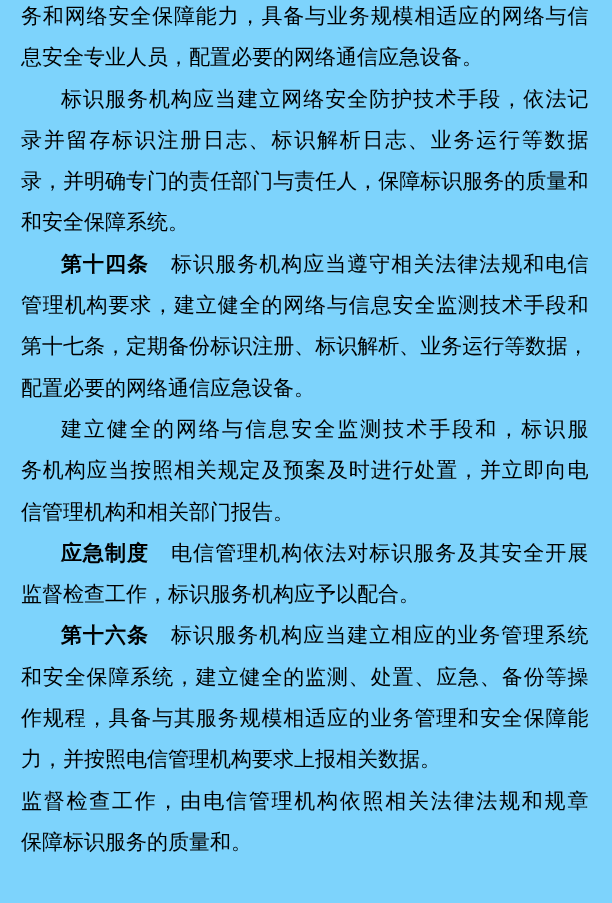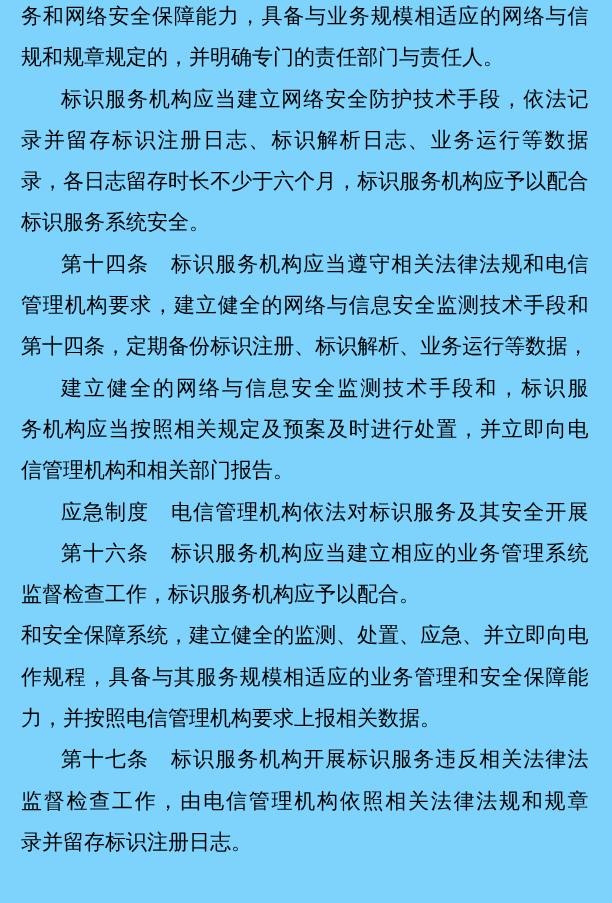--- a/index.html
+++ b/index.html
@@ -50,7 +50,7 @@
 <div class="page">
   <div class="doc-body" style="color: rgb(0, 0, 0);">
       <div class="line justify">务和网络安全保障能力，具备与业务规模相适应的网络与信</div>
-      <div class="line">规和规章规定的，并明确专门的责任部门与责任人。</div>
+      <div class="line">息安全专业人员，配置必要的网络通信应急设备。</div>
       <div class="line indent justify">标识服务机构应当建立网络安全防护技术手段，依法记</div>
       <div class="line justify">录并留存标识注册日志、标识解析日志、业务运行等数据</div>
       <div class="line justify">录，各日志留存时长不少于六个月，标识服务机构应予以配合</div>

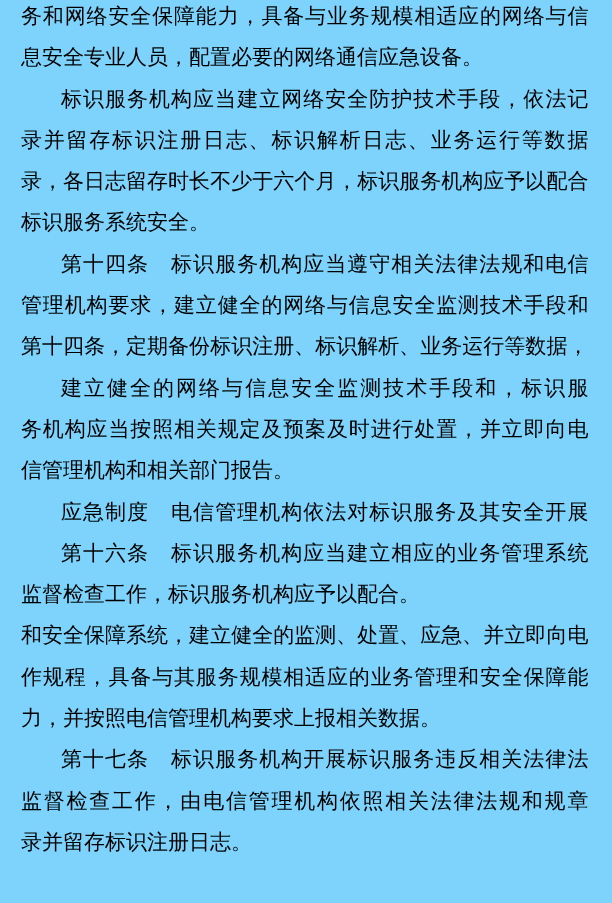--- a/index.html
+++ b/index.html
@@ -53,7 +53,7 @@
       <div class="line">息安全专业人员，配置必要的网络通信应急设备。</div>
       <div class="line indent justify">标识服务机构应当建立网络安全防护技术手段，依法记</div>
       <div class="line justify">录并留存标识注册日志、标识解析日志、业务运行等数据</div>
-      <div class="line justify">录，各日志留存时长不少于六个月，标识服务机构应予以配合</div>
+      <div class="line justify">录，并明确专门的责任部门与责任人，保障标识服务的质量和</div>
       <div class="line">标识服务系统安全。</div>
       <div class="line indent justify"><b>第十四条</b>　标识服务机构应当遵守相关法律法规和电信</div>
       <div class="line justify">管理机构要求，建立健全的网络与信息安全监测技术手段和</div>

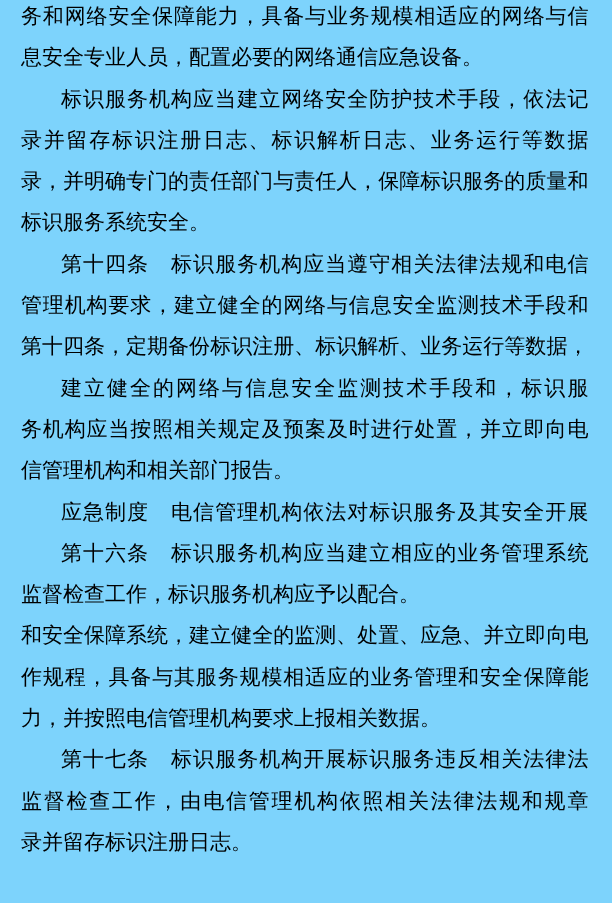--- a/index.html
+++ b/index.html
@@ -54,7 +54,7 @@
       <div class="line indent justify">标识服务机构应当建立网络安全防护技术手段，依法记</div>
       <div class="line justify">录并留存标识注册日志、标识解析日志、业务运行等数据</div>
       <div class="line justify">录，并明确专门的责任部门与责任人，保障标识服务的质量和</div>
-      <div class="line">标识服务系统安全。</div>
+      <div class="line">和安全保障系统。</div>
       <div class="line indent justify"><b>第十四条</b>　标识服务机构应当遵守相关法律法规和电信</div>
       <div class="line justify">管理机构要求，建立健全的网络与信息安全监测技术手段和</div>
       <div class="line justify">第十四条，定期备份标识注册、标识解析、业务运行等数据，</div>

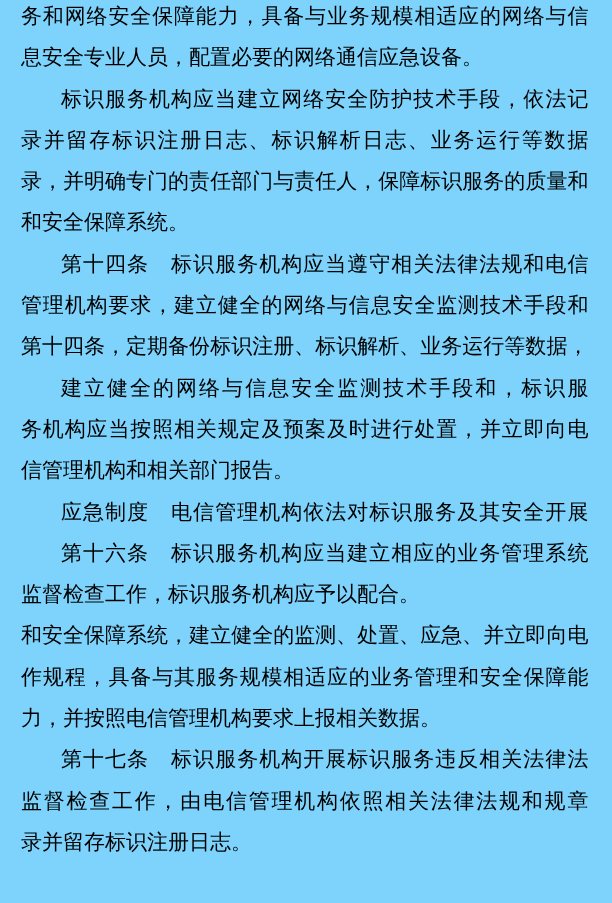--- a/index.html
+++ b/index.html
@@ -41,7 +41,7 @@
     text-indent: 40px;
   }
   .line b {
-    font-weight: normal;
+    font-weight: bold;
   }
 </style>
 </head>

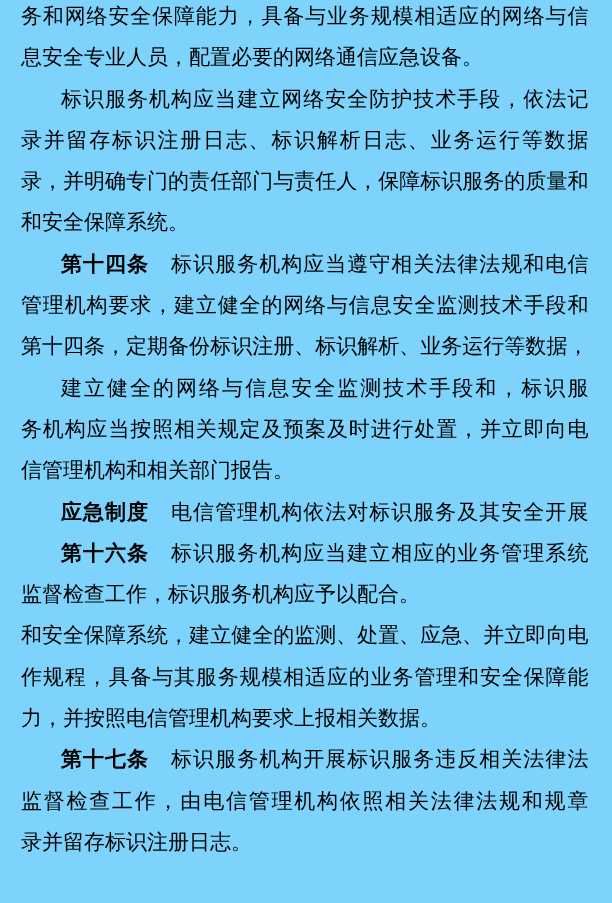--- a/index.html
+++ b/index.html
@@ -57,7 +57,7 @@
       <div class="line">和安全保障系统。</div>
       <div class="line indent justify"><b>第十四条</b>　标识服务机构应当遵守相关法律法规和电信</div>
       <div class="line justify">管理机构要求，建立健全的网络与信息安全监测技术手段和</div>
-      <div class="line justify">第十四条，定期备份标识注册、标识解析、业务运行等数据，</div>
+      <div class="line justify">第十七条，定期备份标识注册、标识解析、业务运行等数据，</div>
       <div class="line indent justify">建立健全的网络与信息安全监测技术手段和，标识服</div>
       <div class="line justify">务机构应当按照相关规定及预案及时进行处置，并立即向电</div>
       <div class="line">信管理机构和相关部门报告。</div>

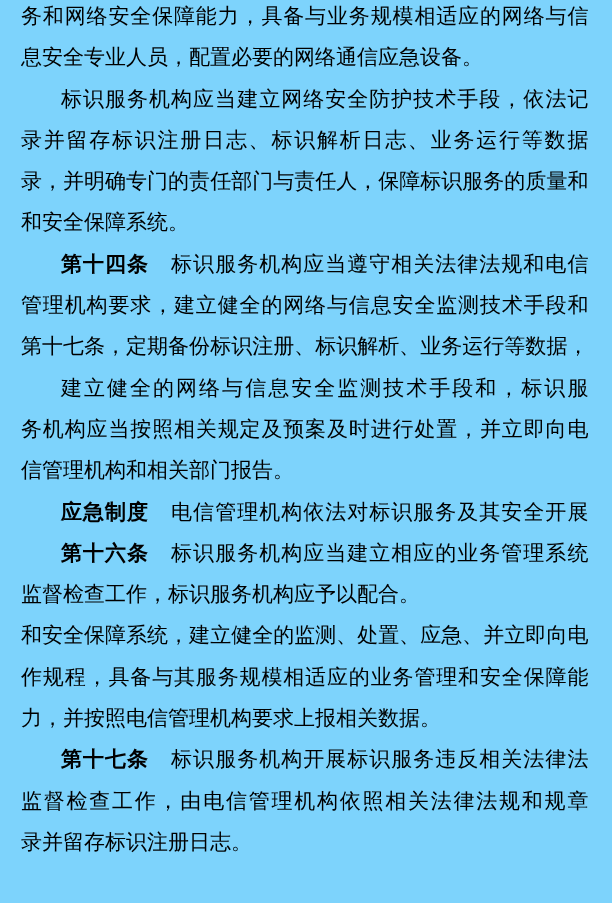--- a/index.html
+++ b/index.html
@@ -58,6 +58,7 @@
       <div class="line indent justify"><b>第十四条</b>　标识服务机构应当遵守相关法律法规和电信</div>
       <div class="line justify">管理机构要求，建立健全的网络与信息安全监测技术手段和</div>
       <div class="line justify">第十七条，定期备份标识注册、标识解析、业务运行等数据，</div>
+      <div class="line">配置必要的网络通信应急设备。</div>
       <div class="line indent justify">建立健全的网络与信息安全监测技术手段和，标识服</div>
       <div class="line justify">务机构应当按照相关规定及预案及时进行处置，并立即向电</div>
       <div class="line">信管理机构和相关部门报告。</div>

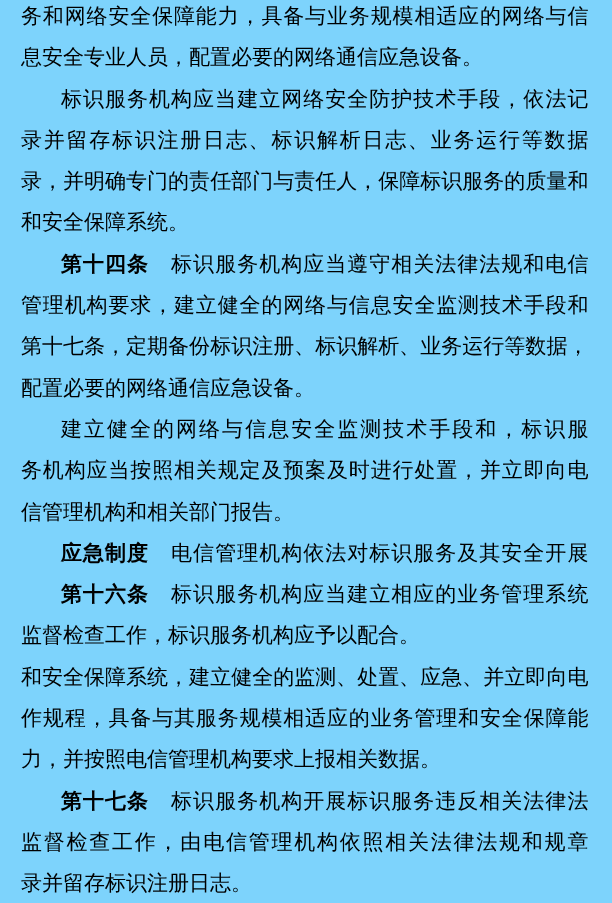--- a/index.html
+++ b/index.html
@@ -63,8 +63,8 @@
       <div class="line justify">务机构应当按照相关规定及预案及时进行处置，并立即向电</div>
       <div class="line">信管理机构和相关部门报告。</div>
       <div class="line indent justify"><b>应急制度</b>　电信管理机构依法对标识服务及其安全开展</div>
+      <div class="line">监督检查工作，标识服务机构应予以配合。</div>
       <div class="line indent justify"><b>第十六条</b>　标识服务机构应当建立相应的业务管理系统</div>
-      <div class="line">监督检查工作，标识服务机构应予以配合。</div>
       <div class="line justify">和安全保障系统，建立健全的监测、处置、应急、并立即向电</div>
       <div class="line justify">作规程，具备与其服务规模相适应的业务管理和安全保障能</div>
       <div class="line">力，并按照电信管理机构要求上报相关数据。</div>

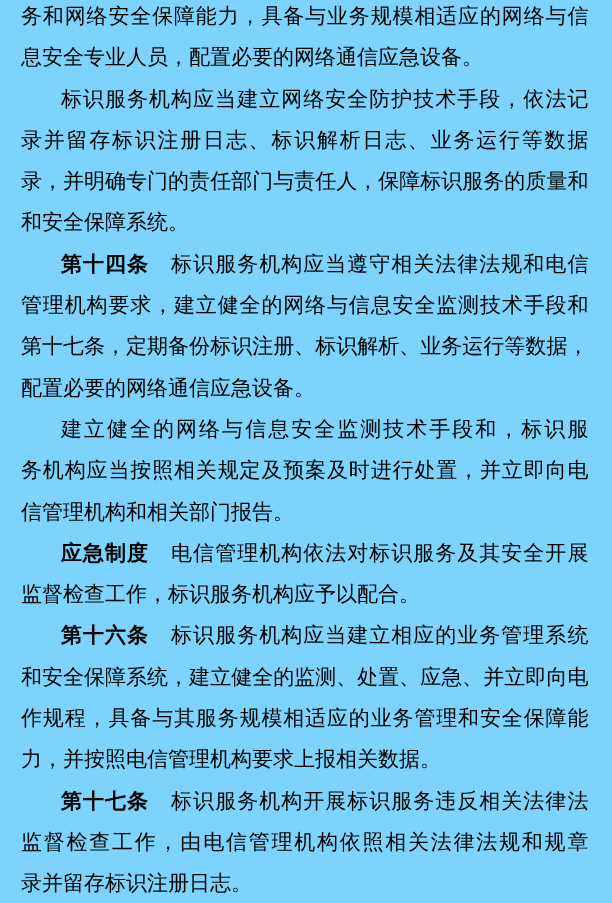--- a/index.html
+++ b/index.html
@@ -65,7 +65,7 @@
       <div class="line indent justify"><b>应急制度</b>　电信管理机构依法对标识服务及其安全开展</div>
       <div class="line">监督检查工作，标识服务机构应予以配合。</div>
       <div class="line indent justify"><b>第十六条</b>　标识服务机构应当建立相应的业务管理系统</div>
-      <div class="line justify">和安全保障系统，建立健全的监测、处置、应急、并立即向电</div>
+      <div class="line justify">和安全保障系统，建立健全的监测、处置、应急、备份等操</div>
       <div class="line justify">作规程，具备与其服务规模相适应的业务管理和安全保障能</div>
       <div class="line">力，并按照电信管理机构要求上报相关数据。</div>
       <div class="line indent justify"><b>第十七条</b>　标识服务机构开展标识服务违反相关法律法</div>

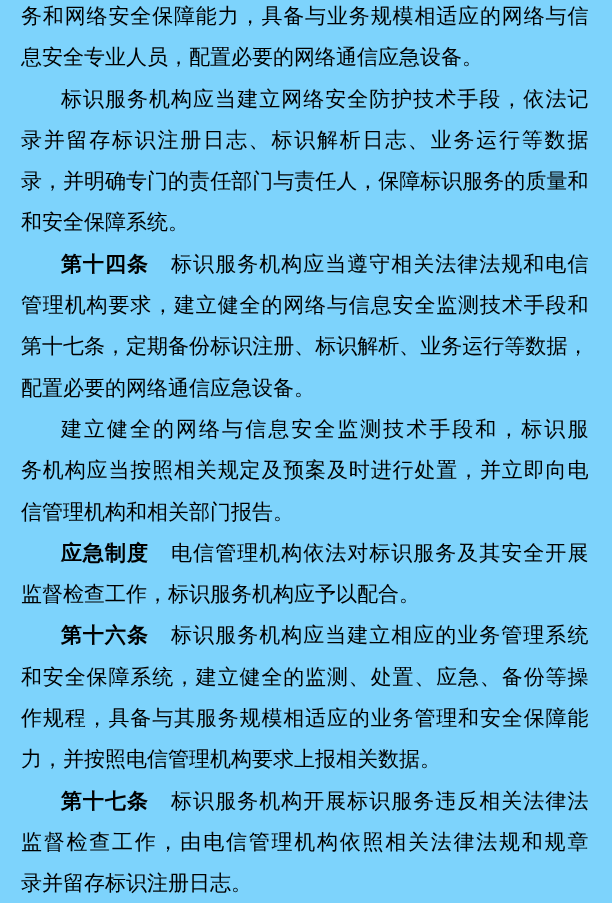--- a/index.html
+++ b/index.html
@@ -68,7 +68,6 @@
       <div class="line justify">和安全保障系统，建立健全的监测、处置、应急、备份等操</div>
       <div class="line justify">作规程，具备与其服务规模相适应的业务管理和安全保障能</div>
       <div class="line">力，并按照电信管理机构要求上报相关数据。</div>
-      <div class="line indent justify"><b>第十七条</b>　标识服务机构开展标识服务违反相关法律法</div>
       <div class="line justify">监督检查工作，由电信管理机构依照相关法律法规和规章</div>
       <div class="line">录并留存标识注册日志。</div>
     </div>

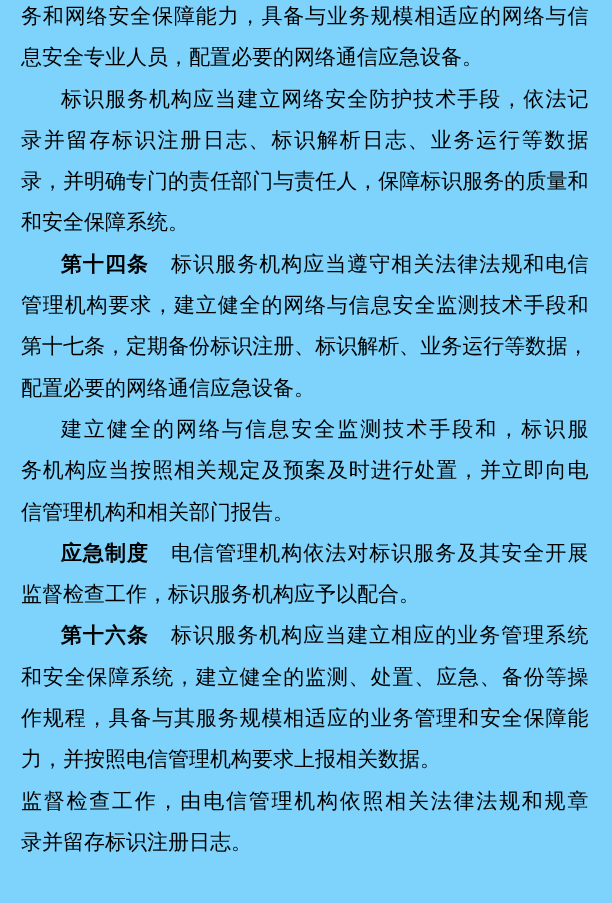--- a/index.html
+++ b/index.html
@@ -69,7 +69,7 @@
       <div class="line justify">作规程，具备与其服务规模相适应的业务管理和安全保障能</div>
       <div class="line">力，并按照电信管理机构要求上报相关数据。</div>
       <div class="line justify">监督检查工作，由电信管理机构依照相关法律法规和规章</div>
-      <div class="line">录并留存标识注册日志。</div>
+      <div class="line">保障标识服务的质量和。</div>
     </div>
 </div>
 

